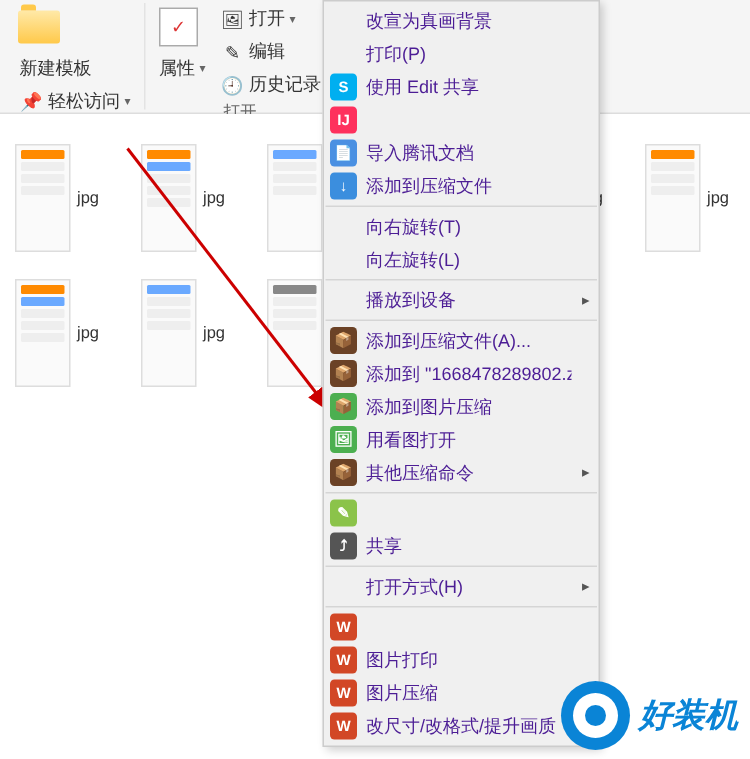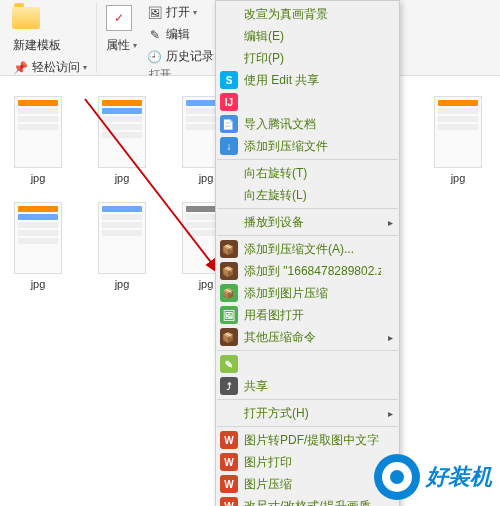--- a/index.html
+++ b/index.html
@@ -26,7 +26,7 @@
 .ctx{position:absolute;top:0;left:215px;width:185px;background:#f0f0f0;border:1px solid #ccc;box-shadow:2px 2px 6px rgba(0,0,0,.2);padding:2px 0}
 .mitem{display:flex;align-items:center;height:22px;padding:0 18px 0 4px;gap:6px;cursor:pointer;position:relative}
 .micon{width:18px;height:18px;flex:0 0 18px;display:flex;align-items:center;justify-content:center;font-size:13px}
-.mtext{flex:1;color:#4d7c0f;white-space:nowrap;overflow:hidden}
+.mtext{flex:1;color:#4c1d95;white-space:nowrap;overflow:hidden}
 .msub:after{content:"▸";position:absolute;right:6px;color:#555;font-size:10px}
 .sep{height:1px;background:#d5d5d5;margin:2px 1px}
 .arrow{position:absolute;top:94px;left:80px;pointer-events:none}

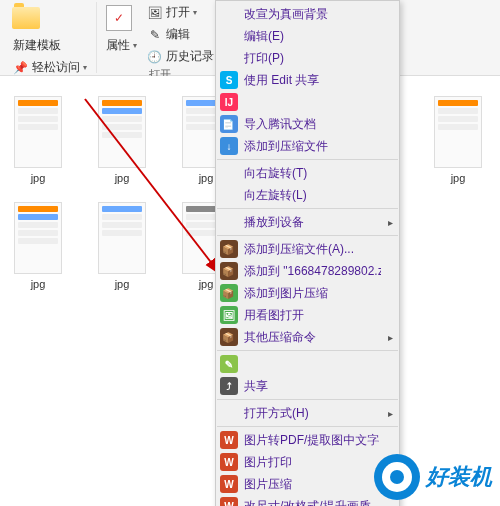--- a/index.html
+++ b/index.html
@@ -224,10 +224,6 @@
     </div>
     <div class="mitem">
       <span class="micon"></span>
-      <span class="mtext">编辑(E)</span>
-    </div>
-    <div class="mitem">
-      <span class="micon"></span>
       <span class="mtext">打印(P)</span>
     </div>
     <div class="mitem">

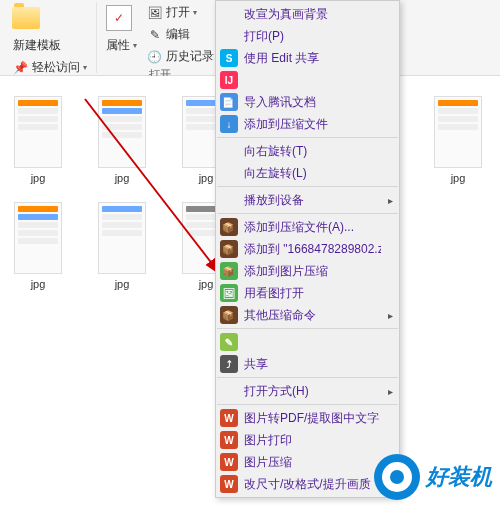--- a/index.html
+++ b/index.html
@@ -16,7 +16,7 @@
 .folderic{width:28px;height:22px;background:linear-gradient(#ffe9a8,#ffc94a);border-radius:2px;position:relative}
 .folderic:before{content:"";position:absolute;top:-4px;left:2px;width:10px;height:4px;background:#ffc94a;border-radius:2px 2px 0 0}
 .content{position:relative;height:430px;background:#fff;padding:20px 10px;display:flex;flex-wrap:wrap;gap:18px 28px;align-content:flex-start}
-.thumb{width:56px;display:flex;flex-direction:column;align-items:center;gap:4px;cursor:pointer}
+.thumb{width:56px;display:flex;flex-direction:row;align-items:center;gap:4px;cursor:pointer}
 .timg{width:48px;height:72px;background:#fafafa;border:1px solid #ddd;display:flex;flex-direction:column;padding:3px;gap:2px}
 .tbar{height:6px;border-radius:1px}
 .tname{font-size:11px;color:#333;text-align:center}

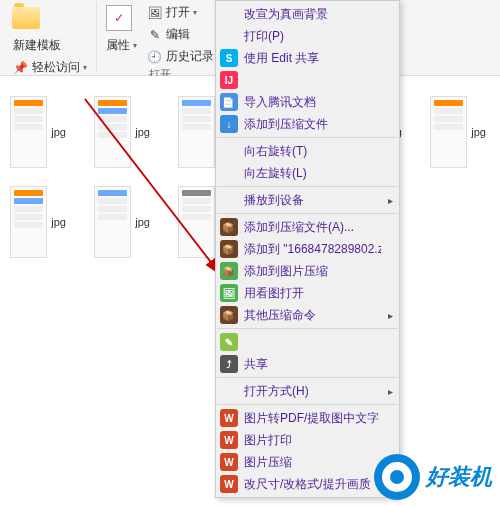--- a/index.html
+++ b/index.html
@@ -292,7 +292,6 @@
     <div class="sep"></div>
     <div class="mitem">
       <span class="micon" style="background: rgb(210, 71, 38); color: rgb(255, 255, 255); border-radius: 3px; font-size: 10px; font-weight: 700;">W</span>
-      <span class="mtext">图片转PDF/提取图中文字</span>
     </div>
     <div class="mitem">
       <span class="micon" style="background: rgb(210, 71, 38); color: rgb(255, 255, 255); border-radius: 3px; font-size: 10px; font-weight: 700;">W</span>

